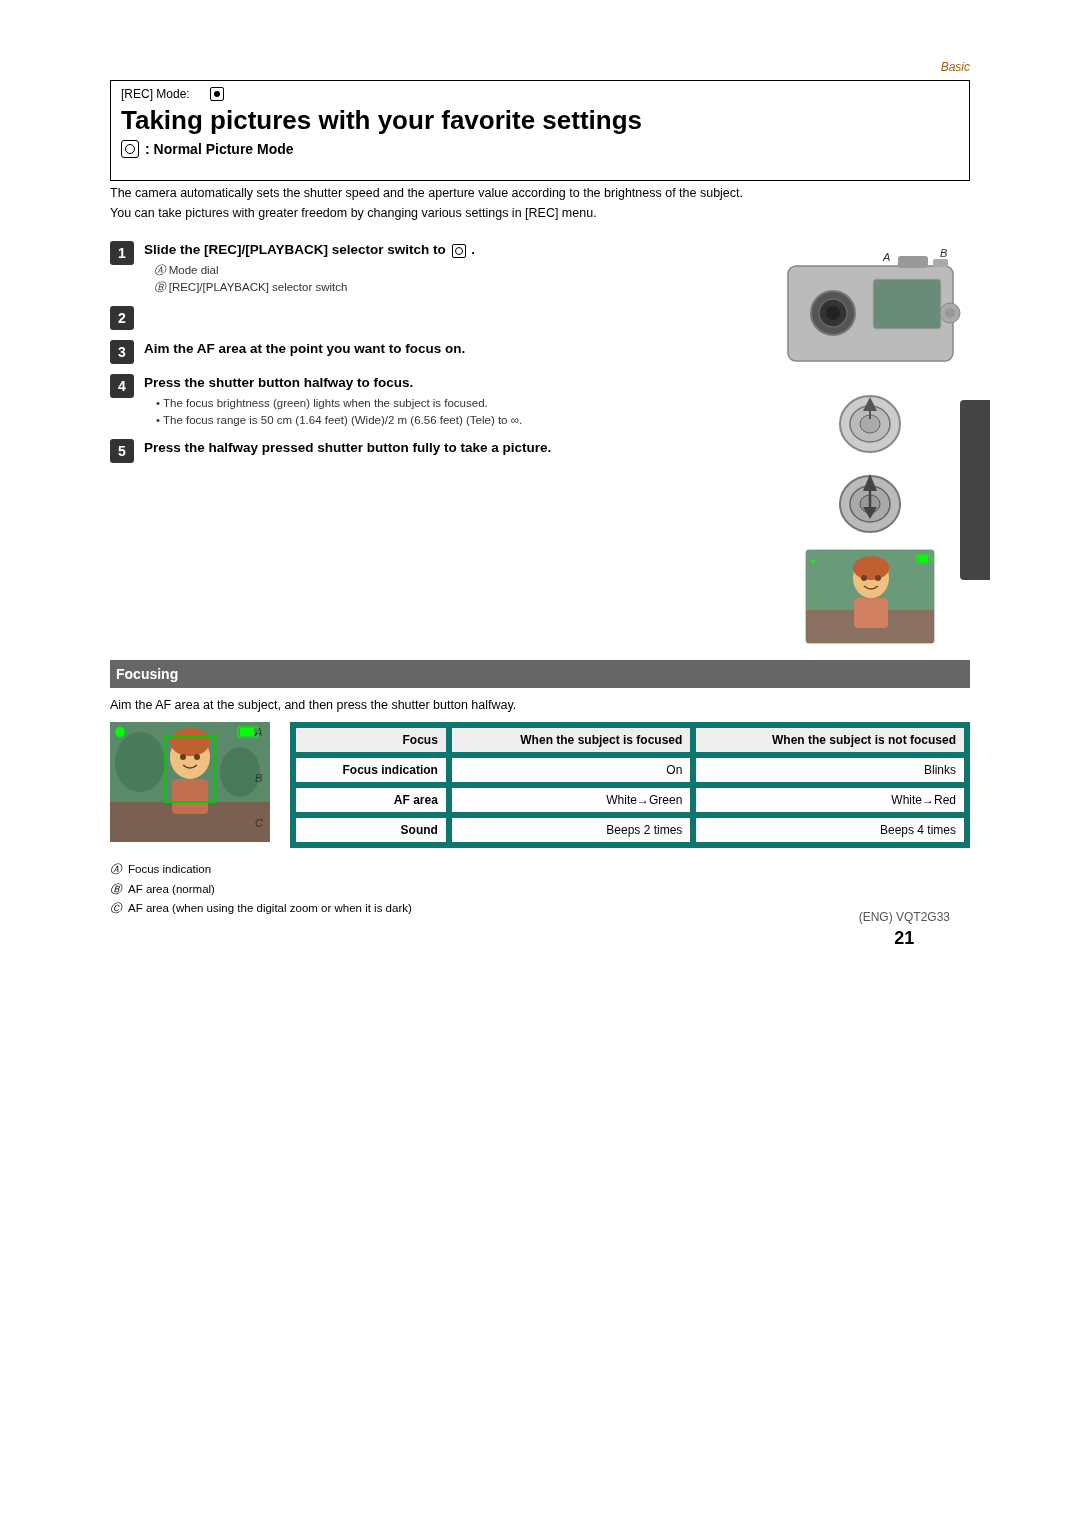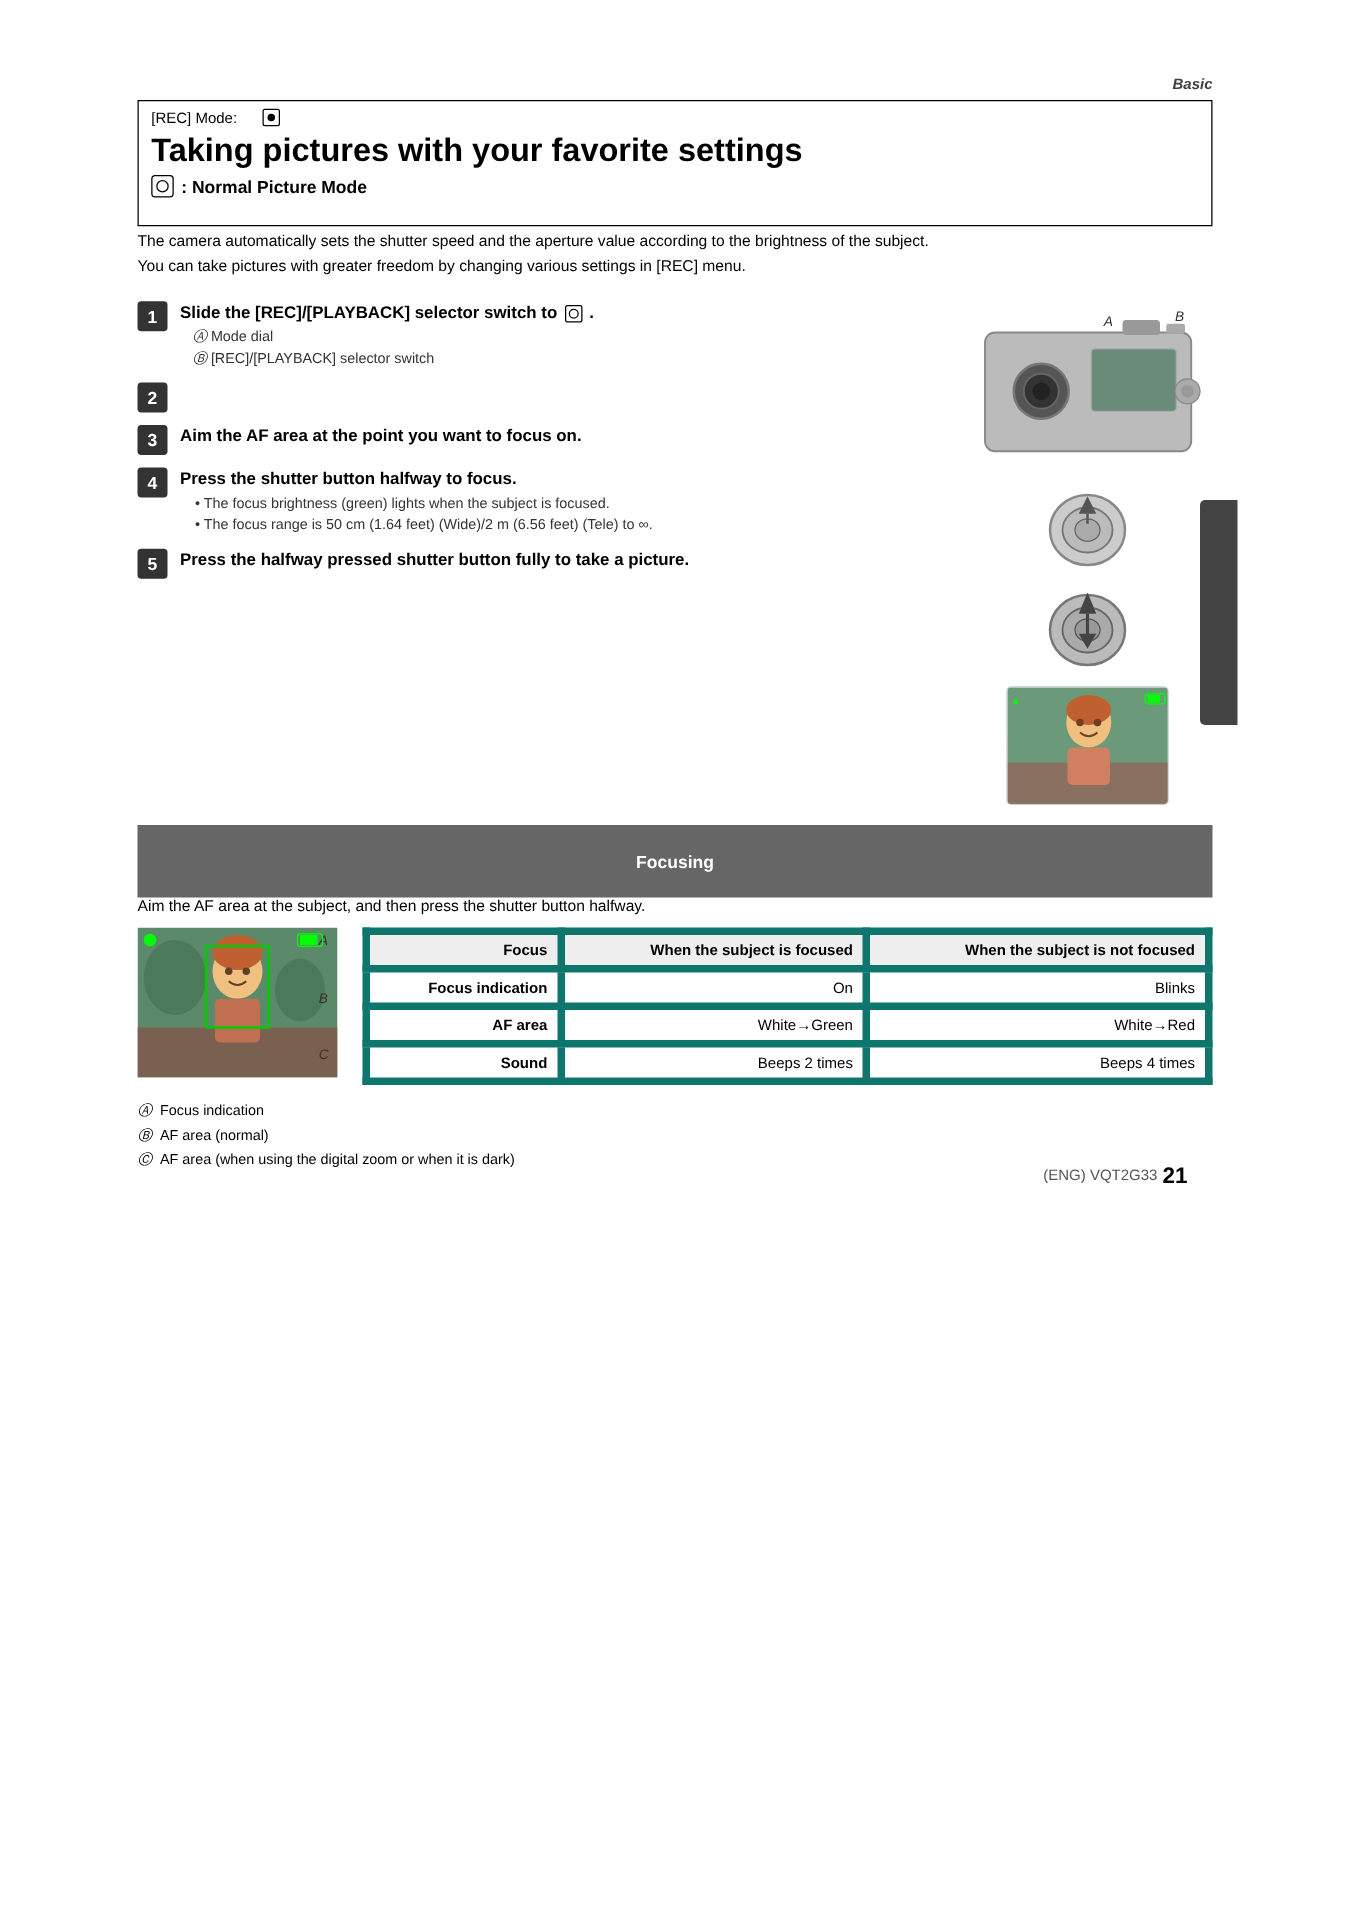--- a/index.html
+++ b/index.html
@@ -23,8 +23,7 @@
       font-style: italic;
       font-size: 12px;
       margin-bottom: 6px;
-      color: #404040;
-      font-weight: bold;
+      color: #a16207;
     }
     .rec-mode-box {
       border: 1px solid #000;

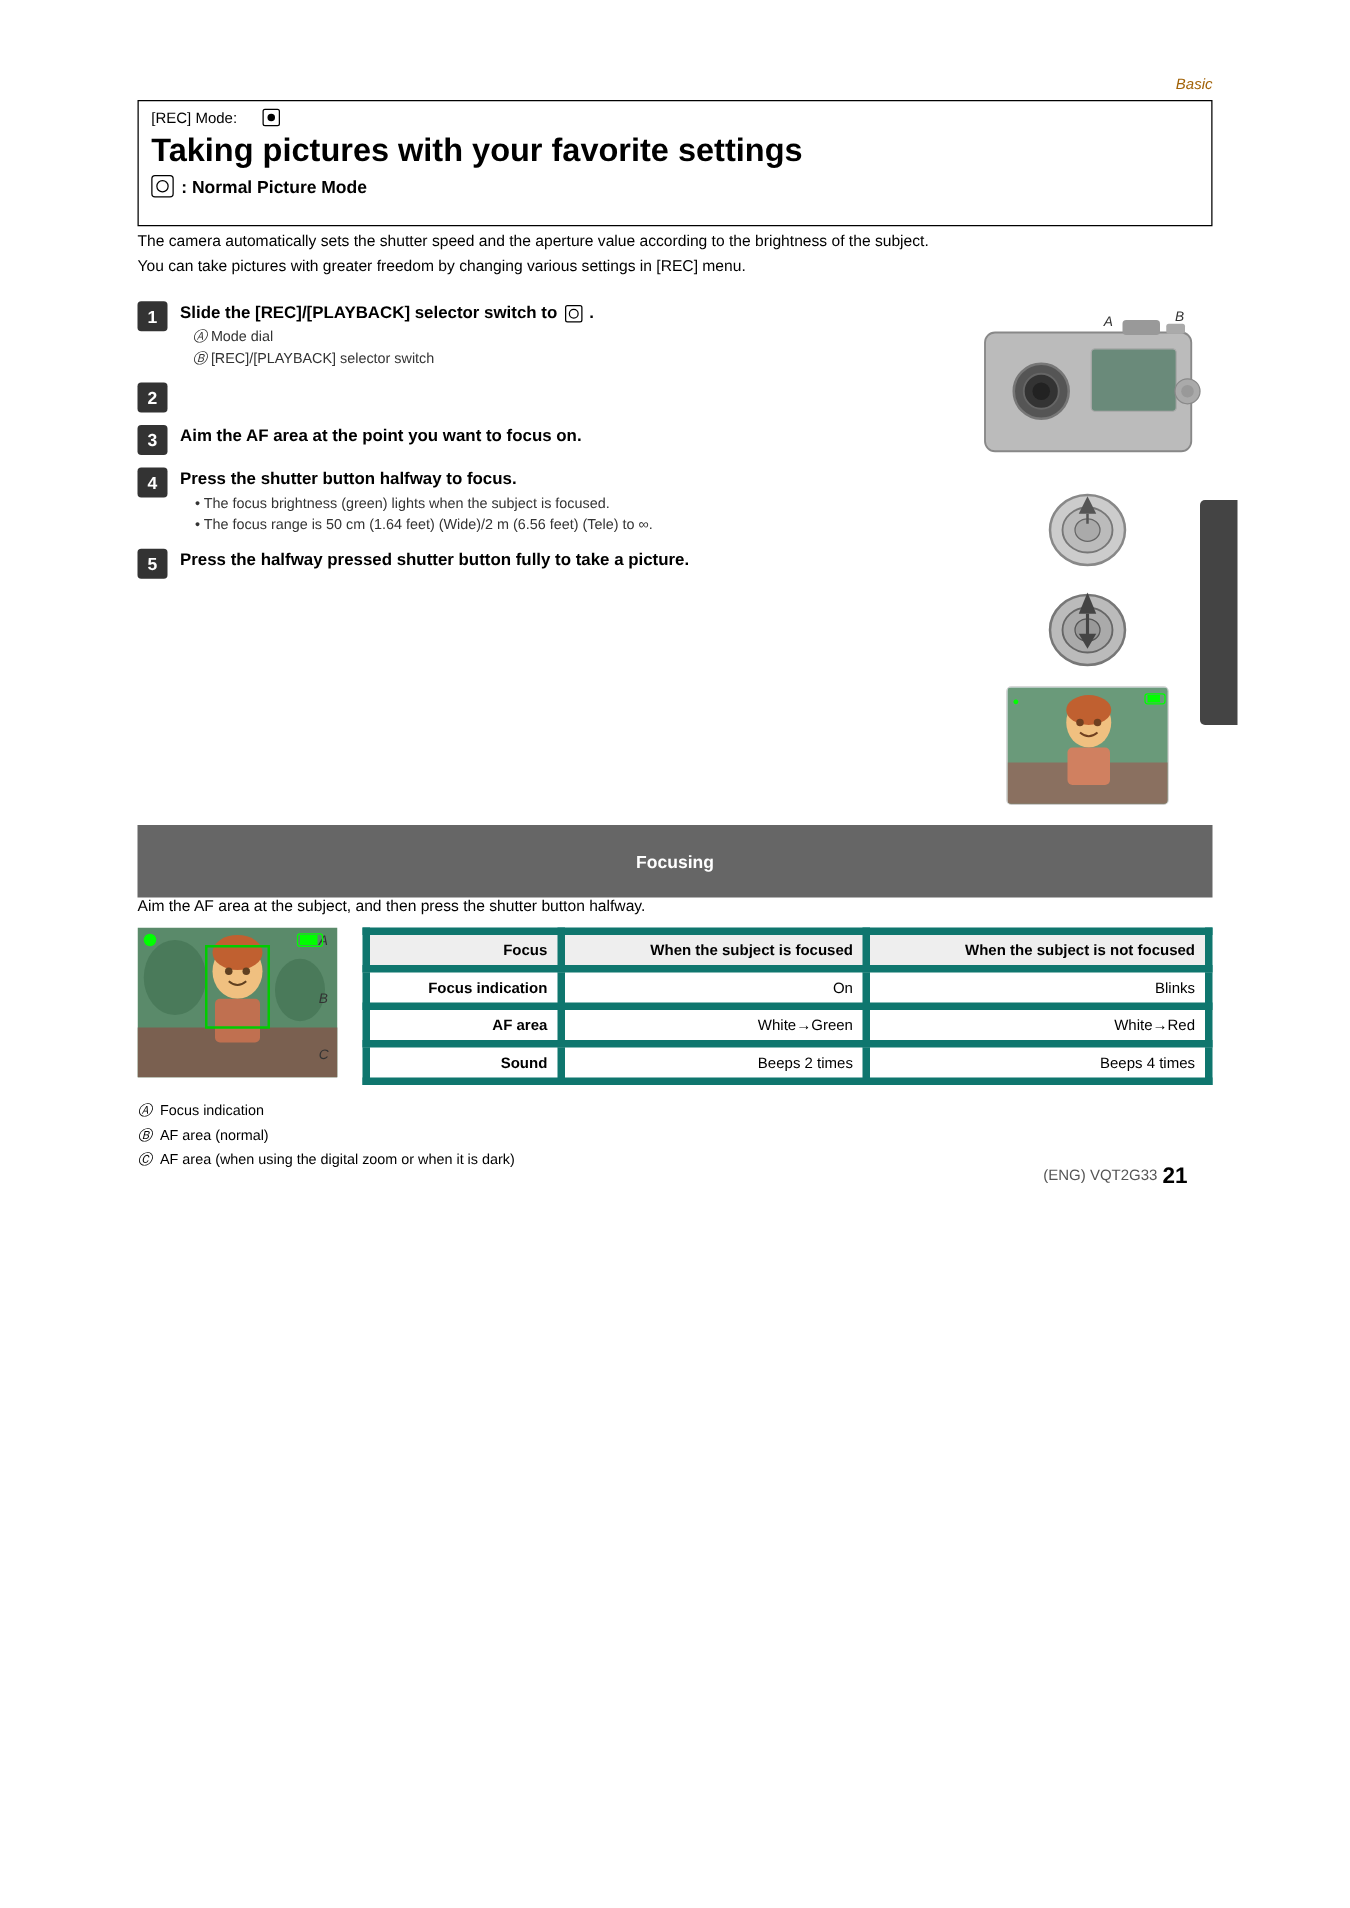--- a/index.html
+++ b/index.html
@@ -168,10 +168,11 @@
     .focusing-header {
       background: #666;
       color: #fff;
-      text-align: center;
+      text-align: left;
       font-weight: bold;
       font-size: 14px;
-      padding: 21px;
+      padding: 6px;
+      margin-bottom: 10px;
     }
     .focusing-body {
       display: flex;

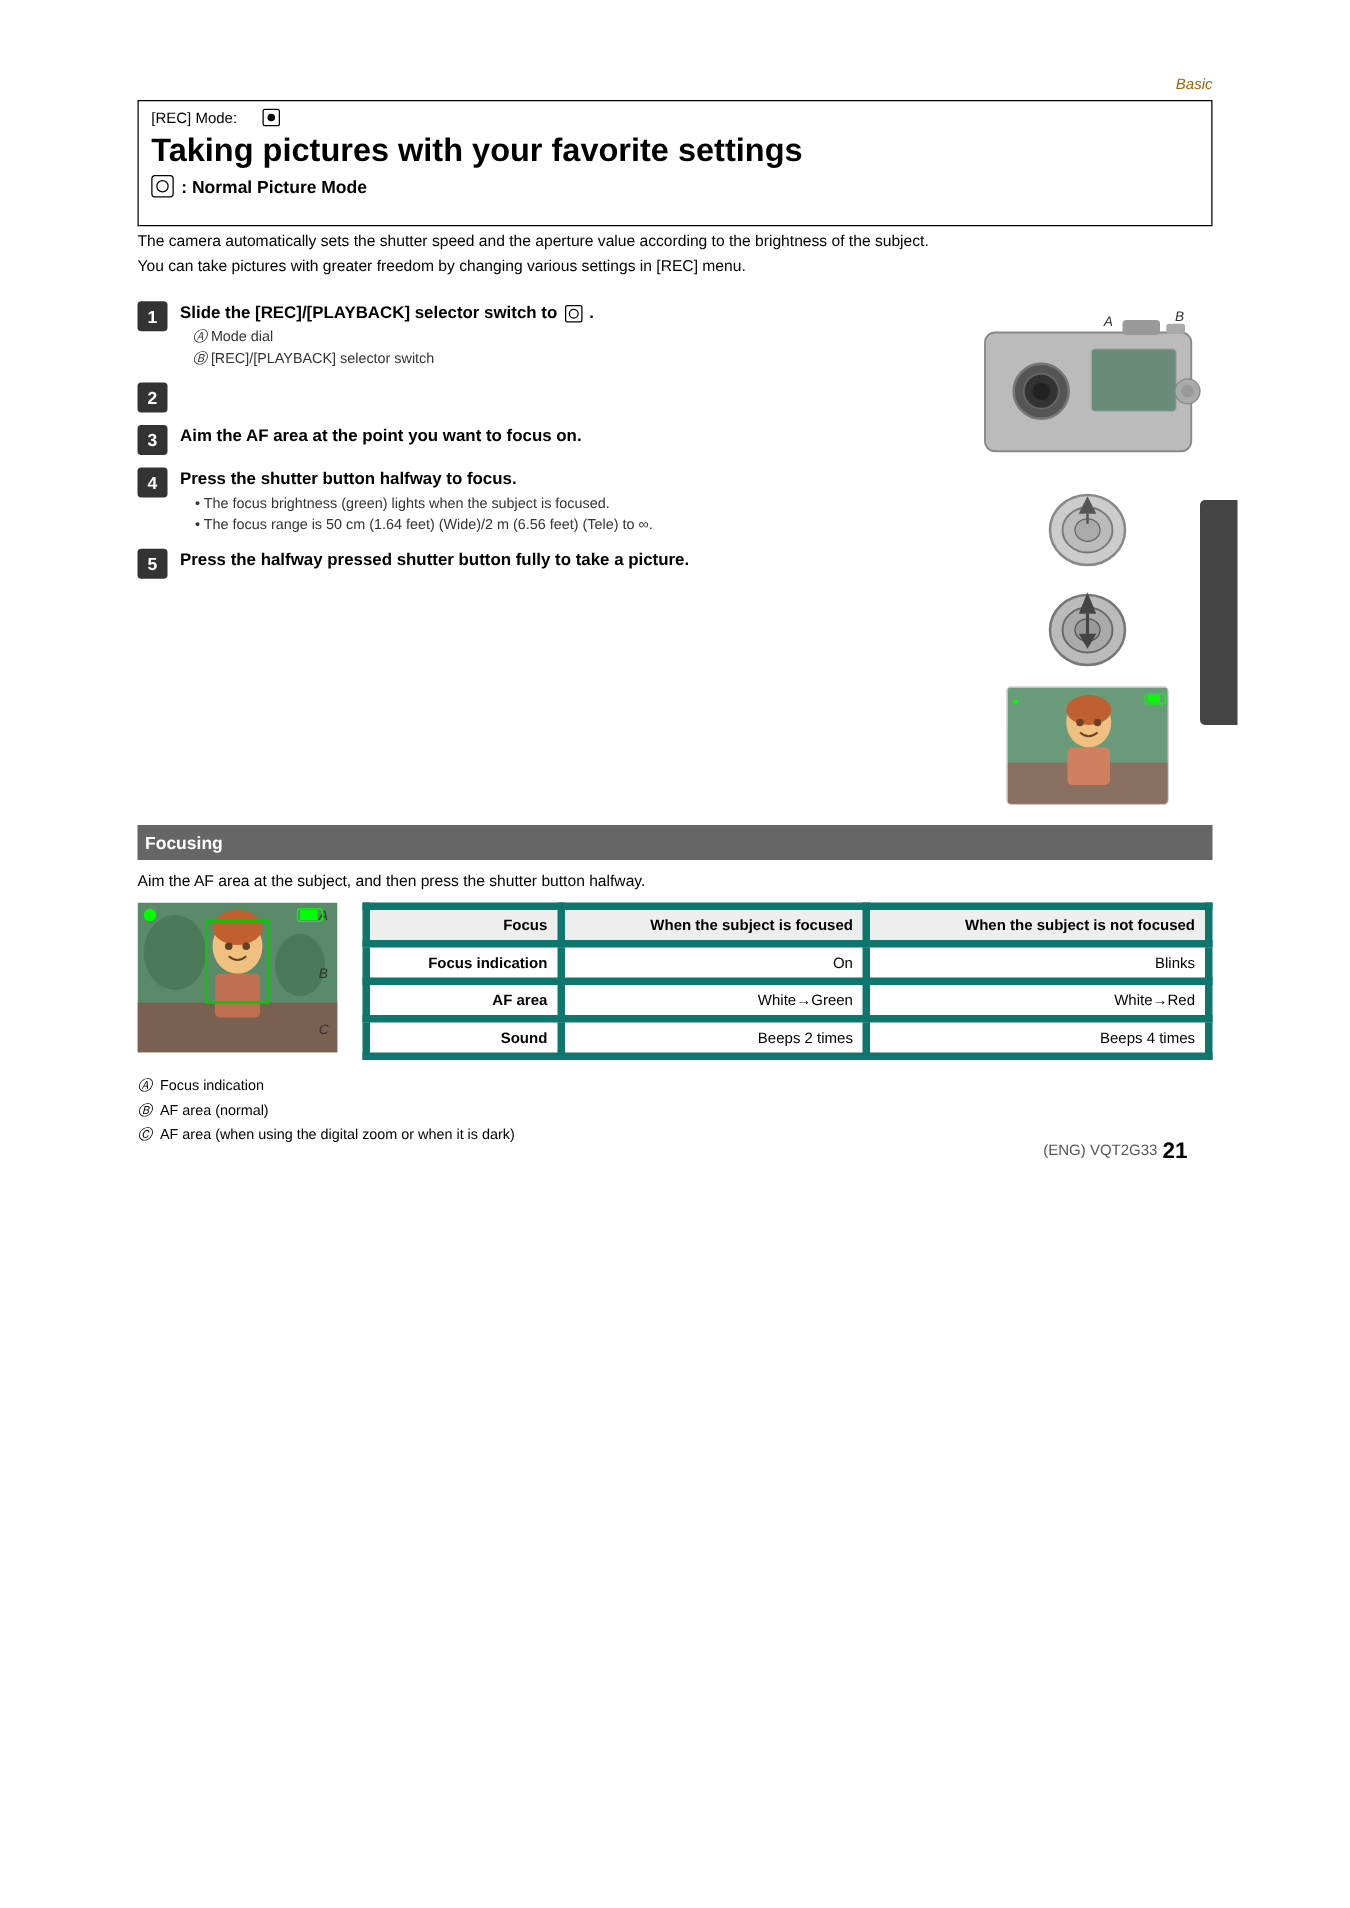--- a/index.html
+++ b/index.html
@@ -213,12 +213,13 @@
     }
     .bottom-page-num {
       position: absolute;
-      bottom: 48px;
+      bottom: 30px;
       right: 40px;
       font-size: 13px;
       display: flex;
       align-items: center;
       gap: 4px;
+      flex-direction: column;
     }
     .page-num-bold {
       font-size: 18px;

